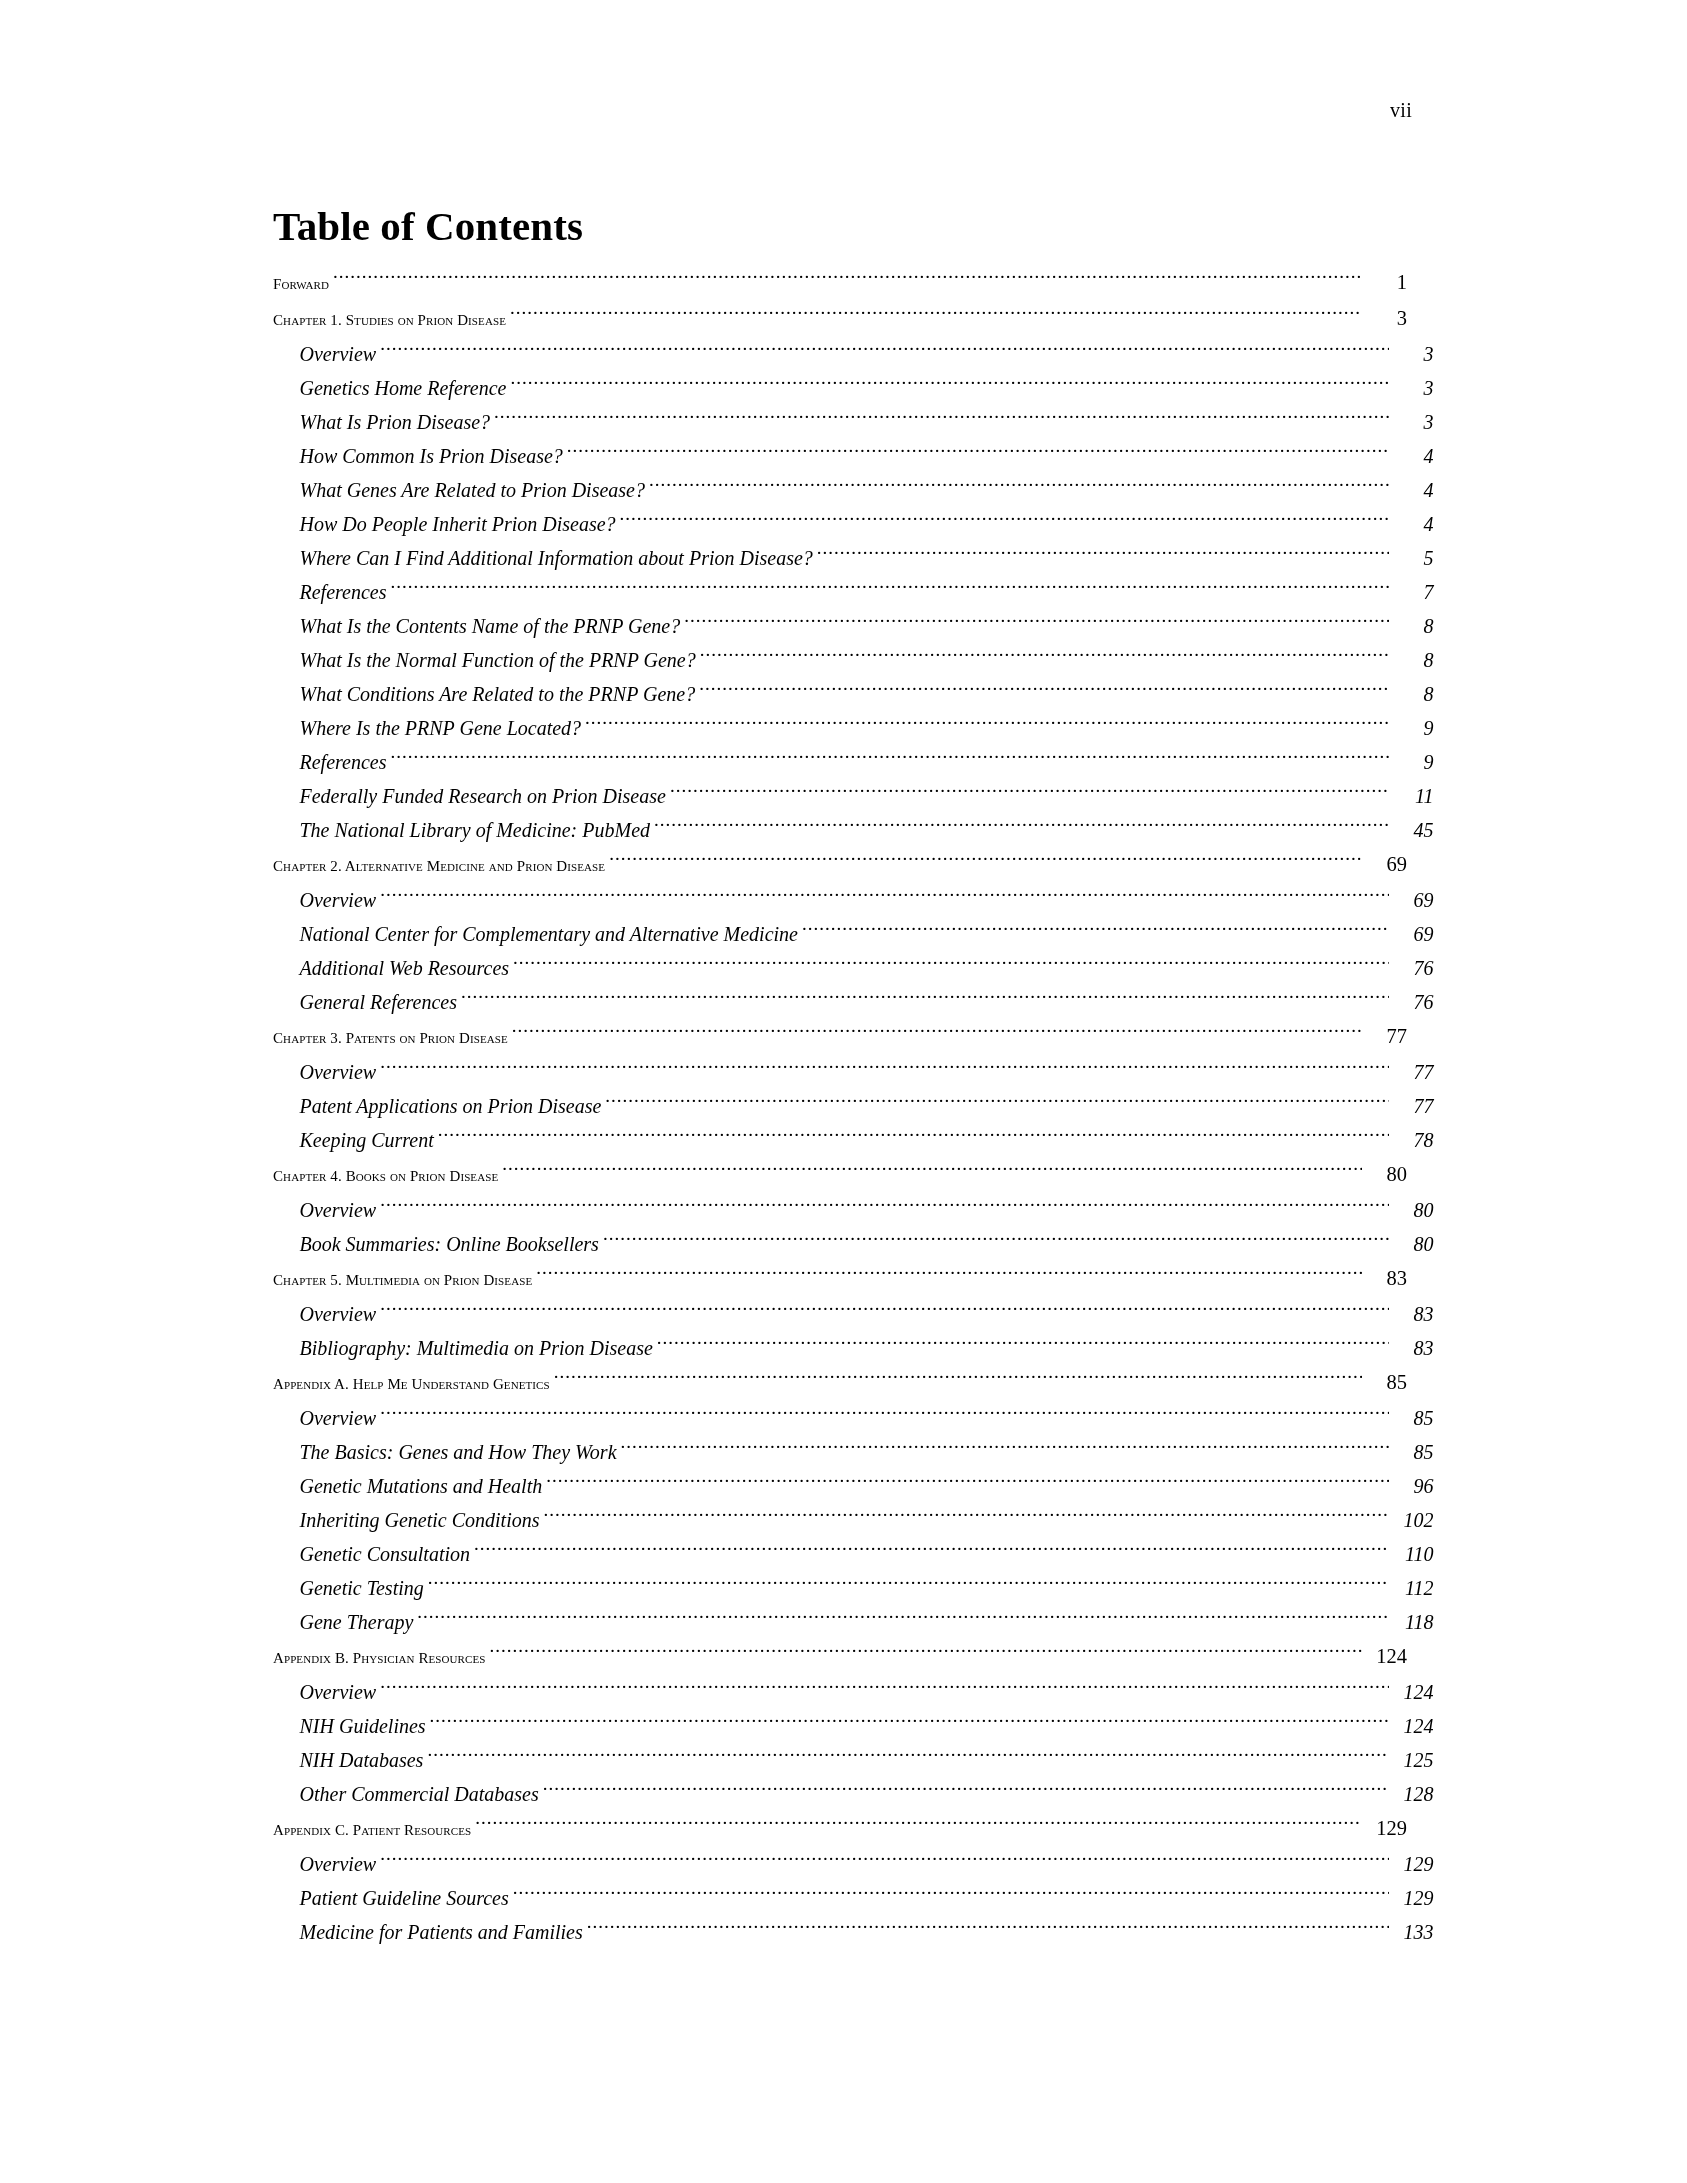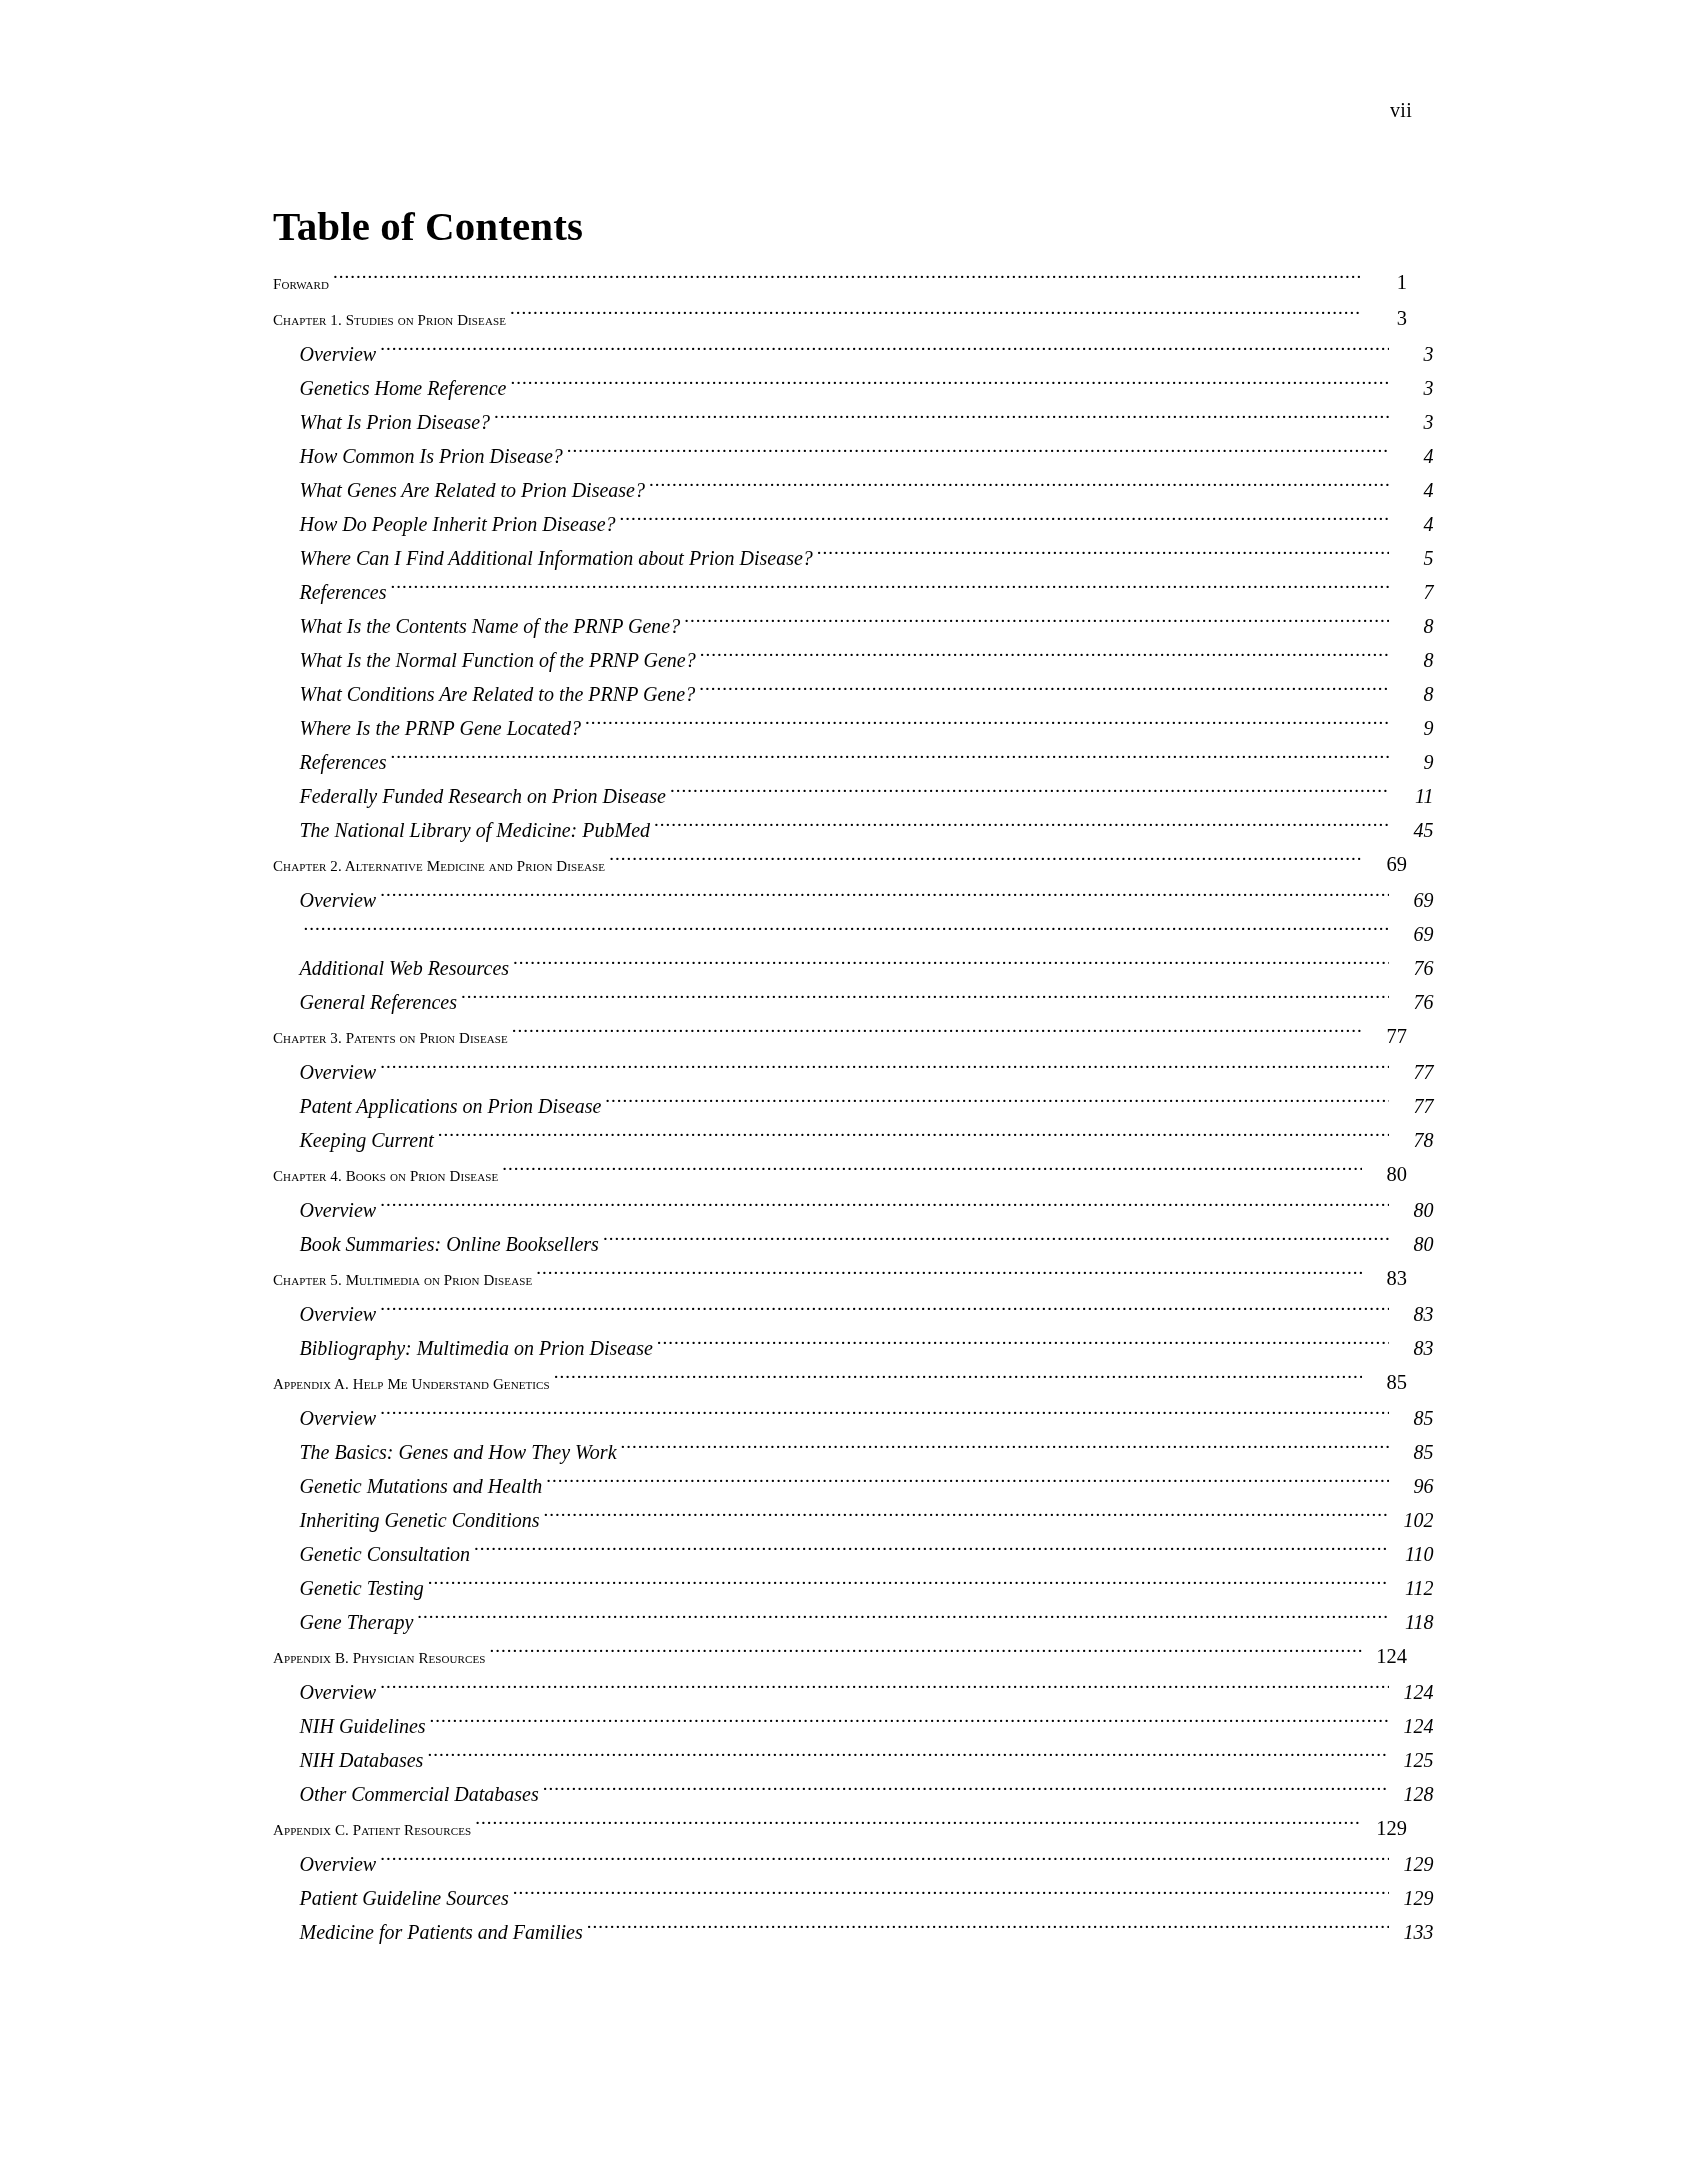--- a/index.html
+++ b/index.html
@@ -212,6 +212,7 @@
         <span class="entry-page">69</span>
       </div>
       <div class="toc-row lvl2">
+        <span class="entry-label">National Center for Complementary and Alternative Medicine</span>
         <span class="dots"></span>
         <span class="entry-page">69</span>
       </div>

